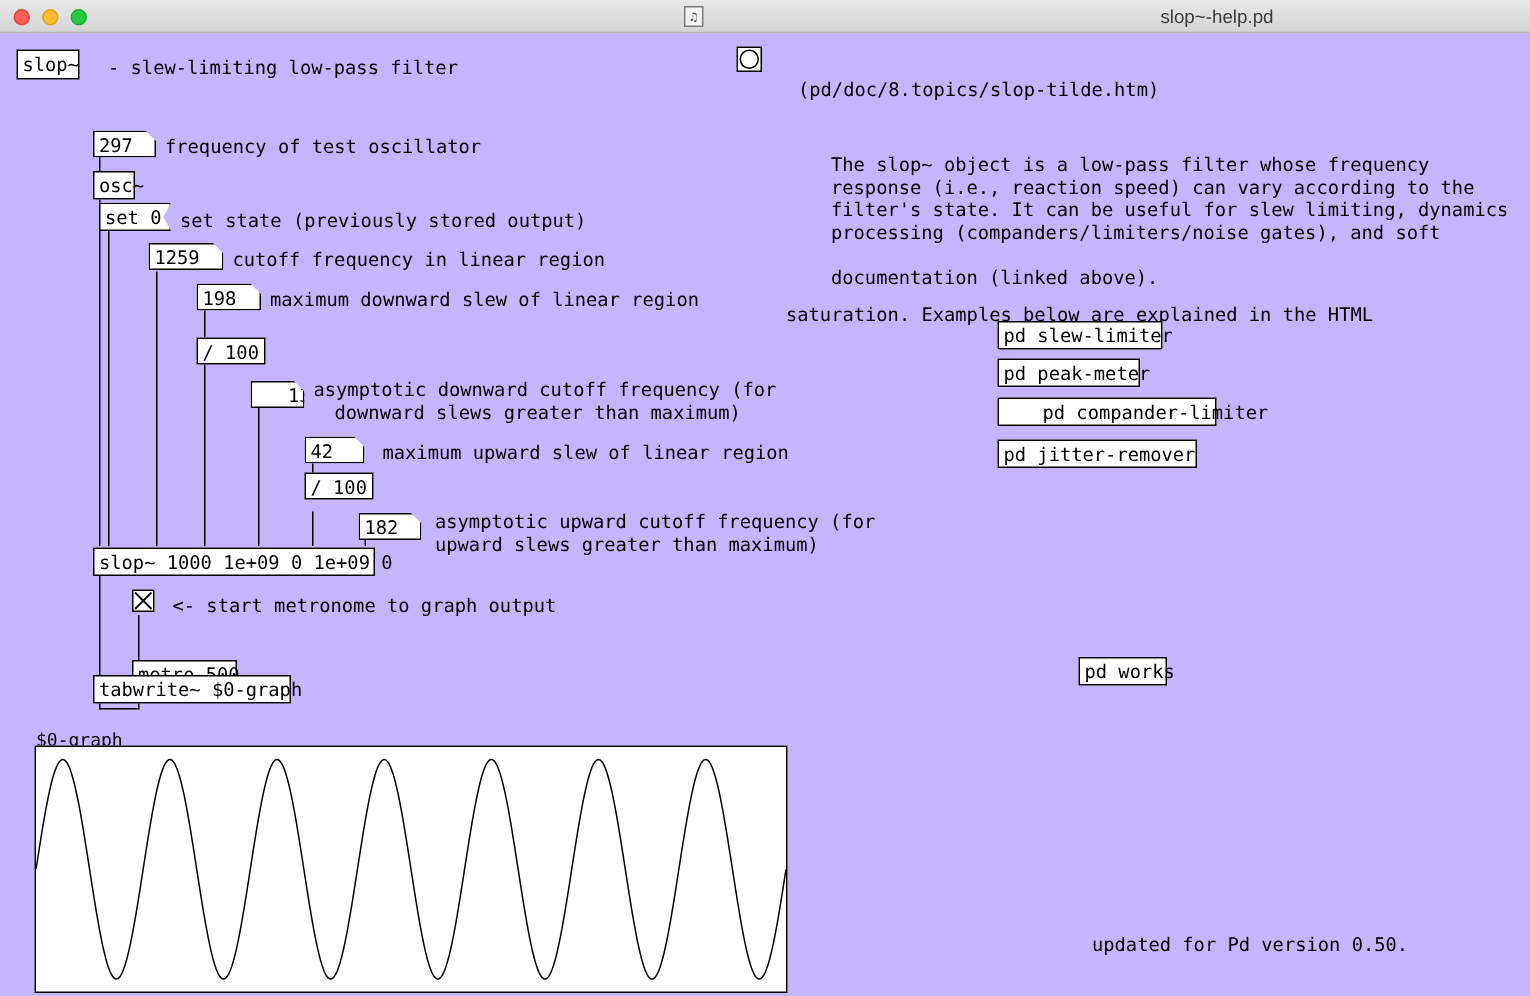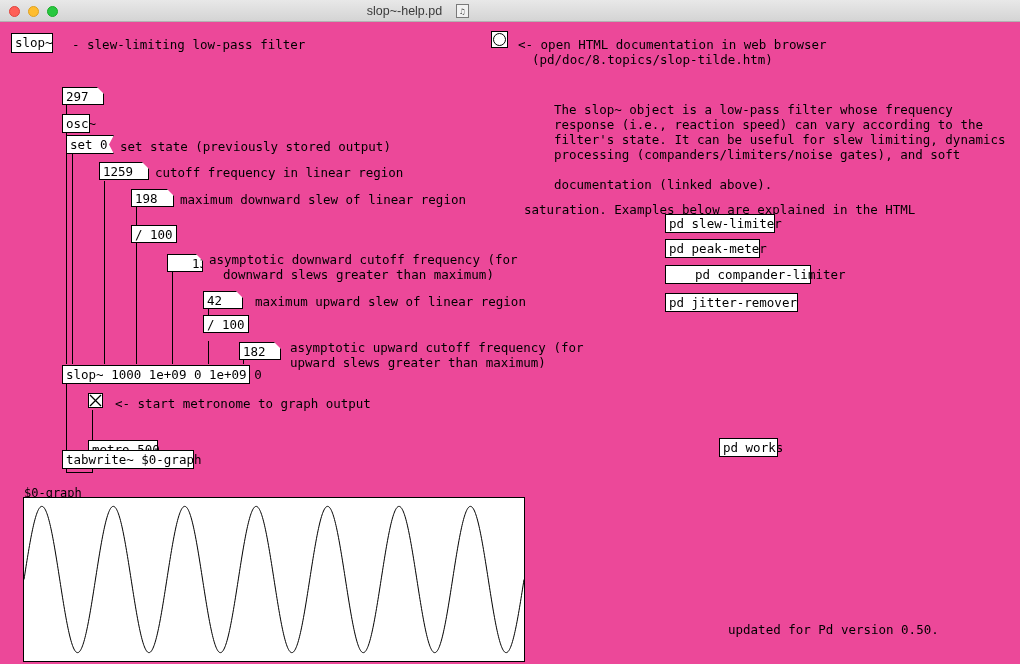--- a/index.html
+++ b/index.html
@@ -41,10 +41,11 @@
     left: 0; top: 0;
     width: 809px;
     line-height: 22px;
-    text-align: center;
+    text-align: right;
     font-family: "Liberation Sans", sans-serif;
     font-size: 12.5px;
     color: #3b3b3b;
+    padding-left: 40px;
   }
   #title-icon {
     position: absolute;

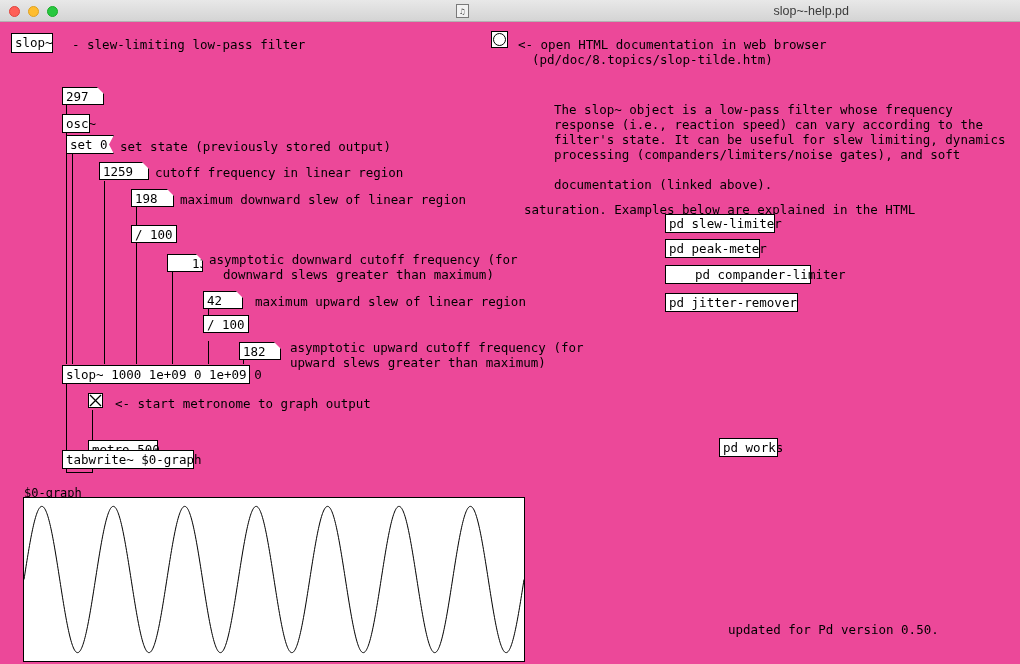--- a/index.html
+++ b/index.html
@@ -66,7 +66,7 @@
     left: 0; top: 22px;
     width: 1020px;
     height: 642px;
-    background: #ec4899;
+    background: #c4b5fd;
   }
 
   

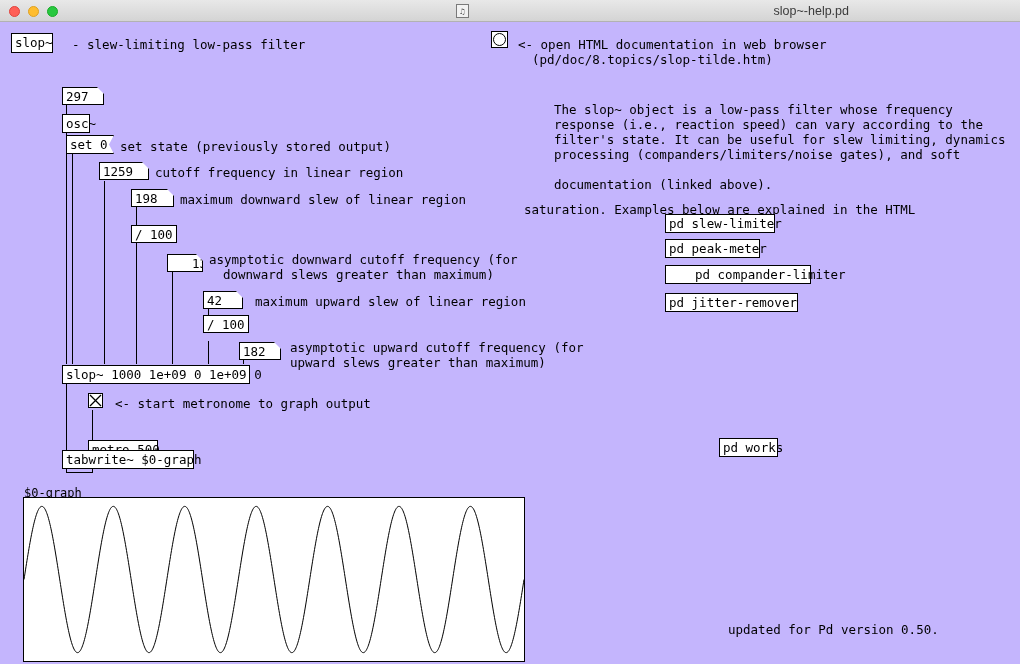--- a/index.html
+++ b/index.html
@@ -188,7 +188,6 @@
   <div class="bng" style="left:491px; top:9px;">
     <div class="circ"></div>
   </div>
-  <div class="comment" style="left:518px; top:15px;">&lt;- open HTML documentation in web browser</div>
   <div class="comment" style="left:532px; top:30px;">(pd/doc/8.topics/slop-tilde.htm)</div>
 
   <div class="wire wire-v" style="left:66px; top:109px; height:233px;"></div>

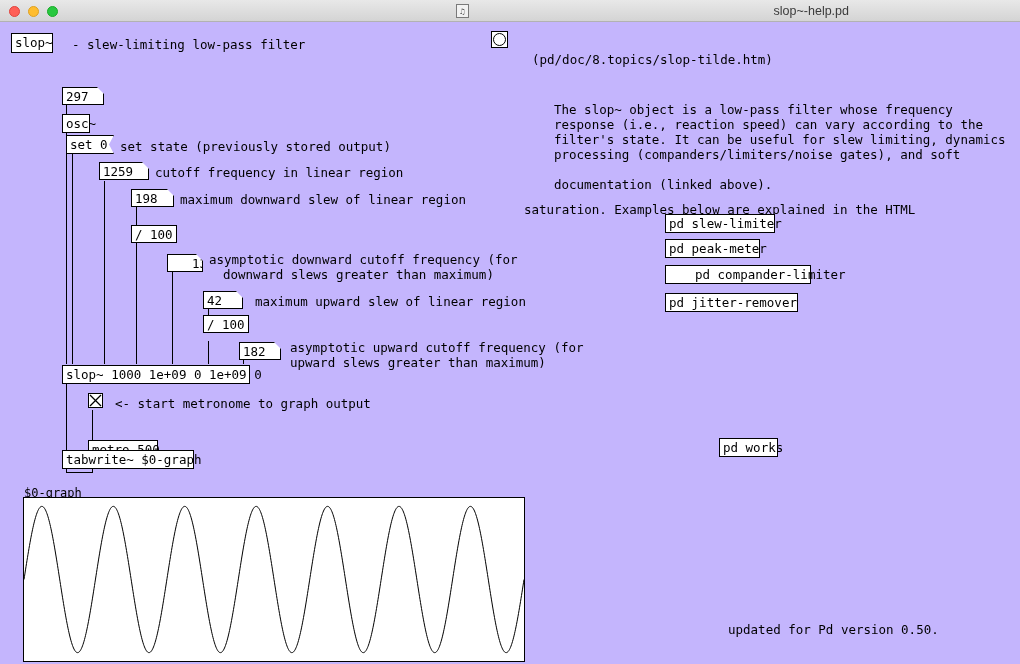--- a/index.html
+++ b/index.html
@@ -218,6 +218,7 @@
   <div class="wire wire-h" style="left:66px; top:450px; width:27px;"></div>
 
   <div class="numbox" style="left:62px; top:65px; width:42px; height:18px;">297</div>
+  <div class="comment" style="left:110px; top:68px;">frequency of test oscillator</div>
 
   <div class="box" style="left:62px; top:92px; width:28px; height:19px;">osc~</div>
 

